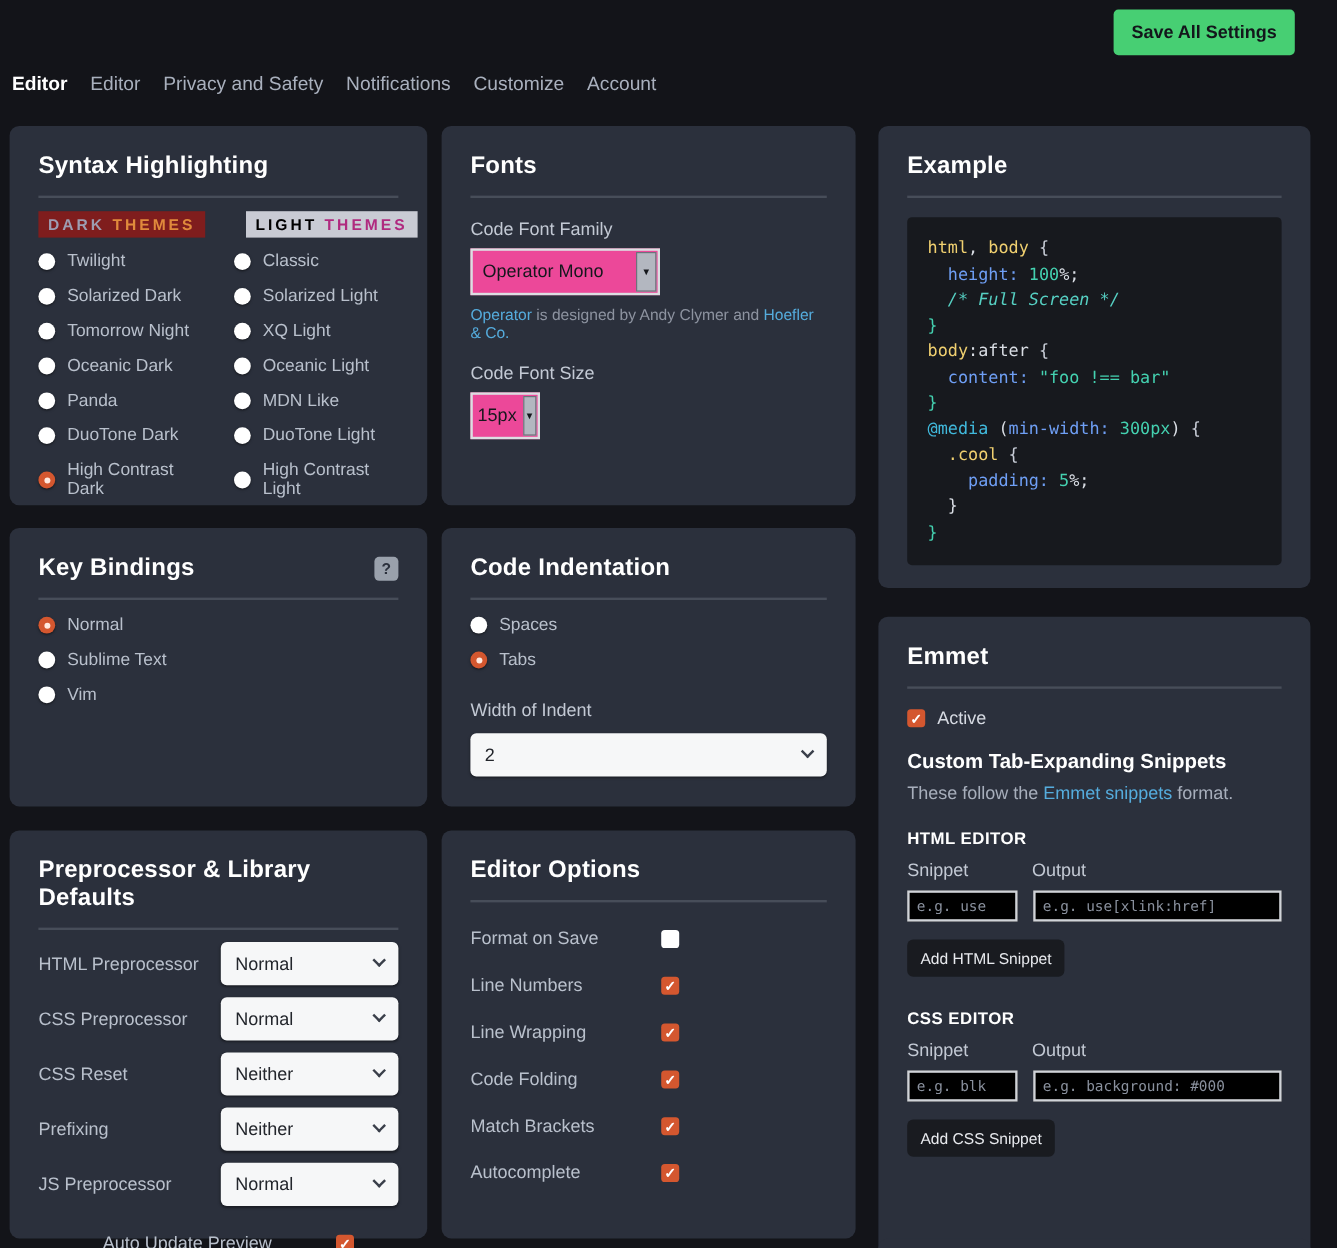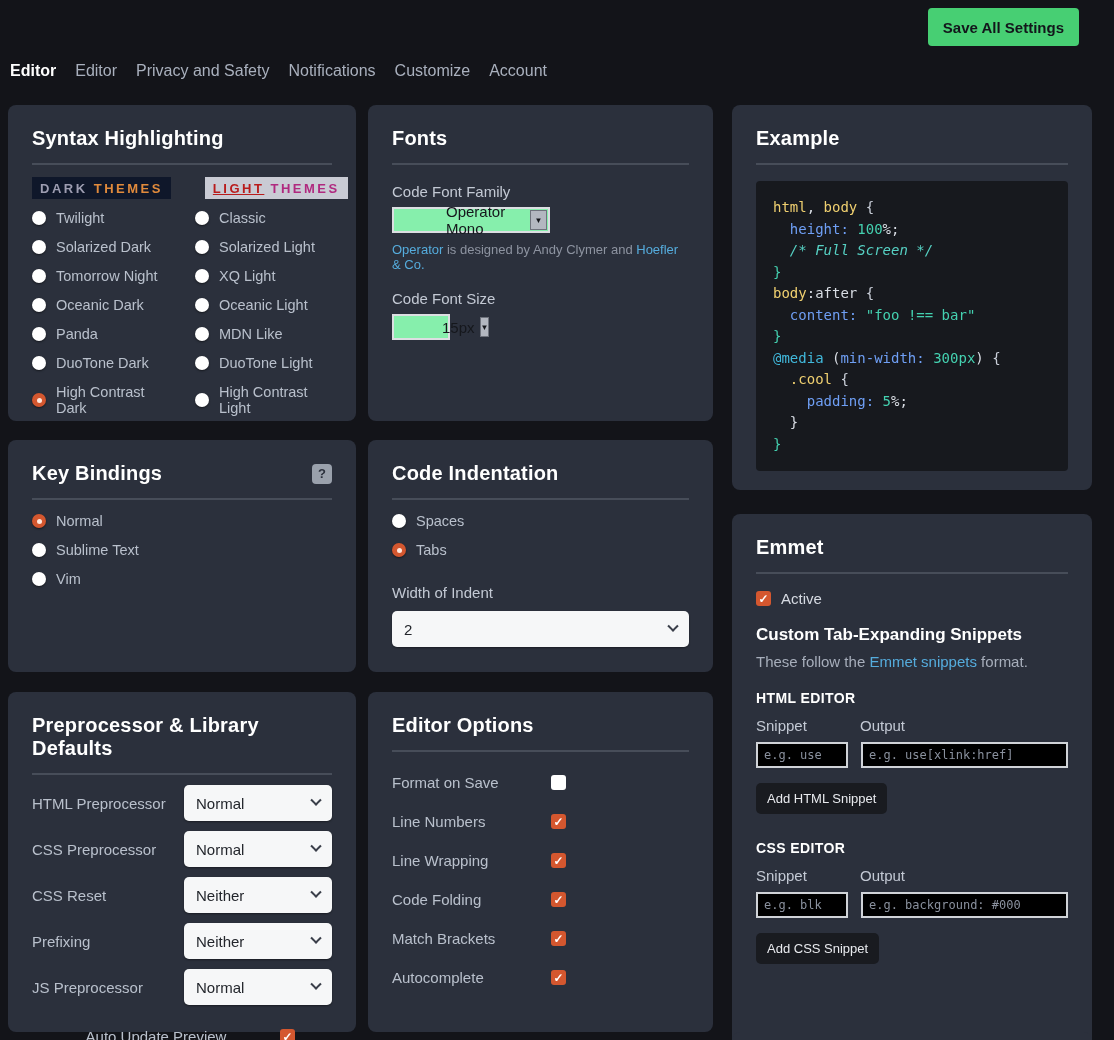--- a/index.html
+++ b/index.html
@@ -38,7 +38,7 @@
   
   .badge-row { display:flex; gap:34px; margin-top:14px; }
   .badge { font-size:13px; font-weight:700; letter-spacing:2.5px; padding:4px 8px 3px; white-space:nowrap; }
-  .badge-dark { background:#0f172a; }
+  .badge-dark { background:#7f1d1d; }
   .badge-dark .w1 { color:#9d9db1; } .badge-dark .w2 { color:#e08a3c; }
   .badge-light { background:#c9cbd4; }
   .badge-light .w1 { color:#b91c1c;text-decoration:underline; } .badge-light .w2 { color:#b0297f; }

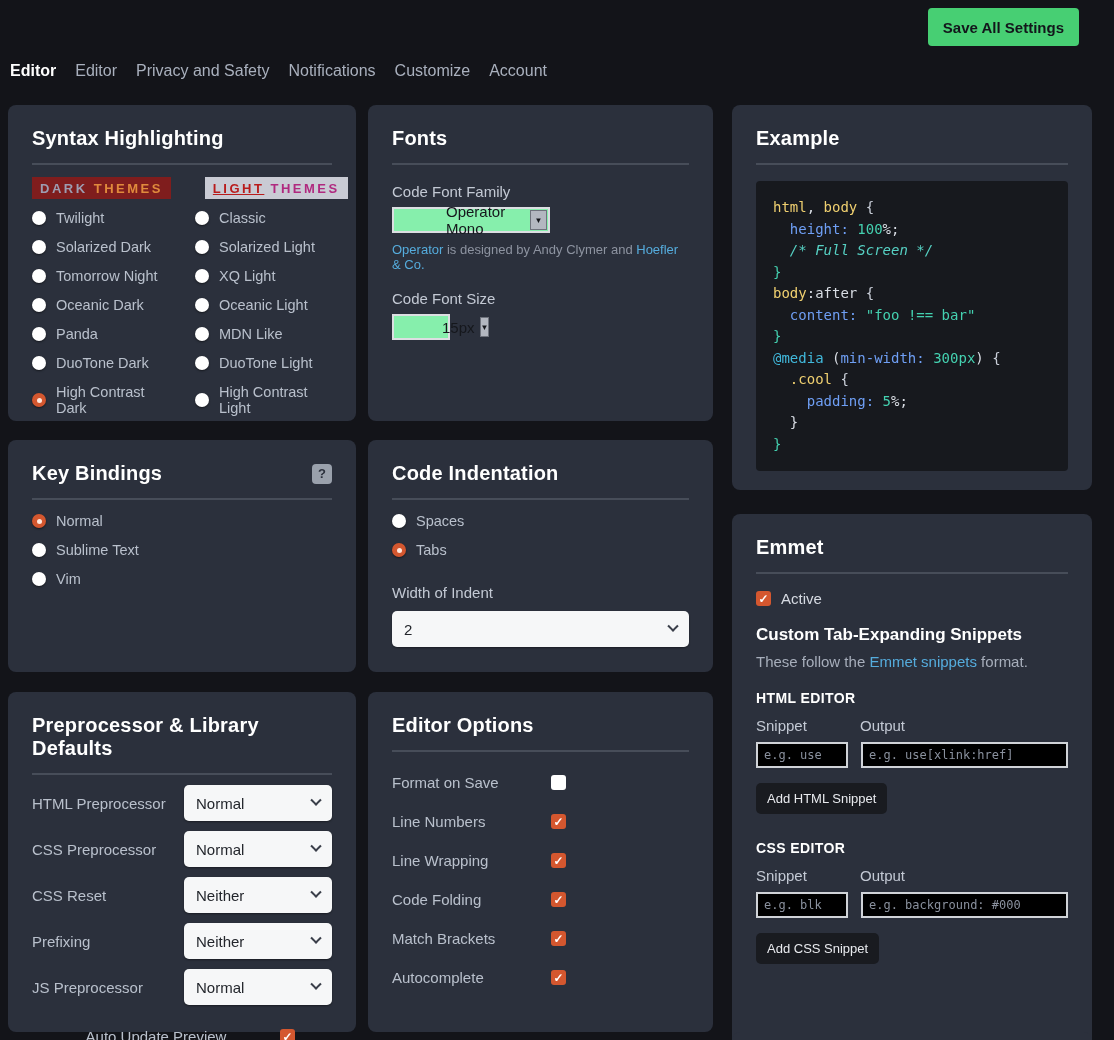--- a/index.html
+++ b/index.html
@@ -41,7 +41,7 @@
   .badge-dark { background:#7f1d1d; }
   .badge-dark .w1 { color:#9d9db1; } .badge-dark .w2 { color:#e08a3c; }
   .badge-light { background:#c9cbd4; }
-  .badge-light .w1 { color:#b91c1c;text-decoration:underline; } .badge-light .w2 { color:#b0297f; }
+  .badge-light .w1 { color:#000000; } .badge-light .w2 { color:#b0297f; }
 
   .theme-cols { display:flex; gap:26px; }
   .theme-col { width:161px; }

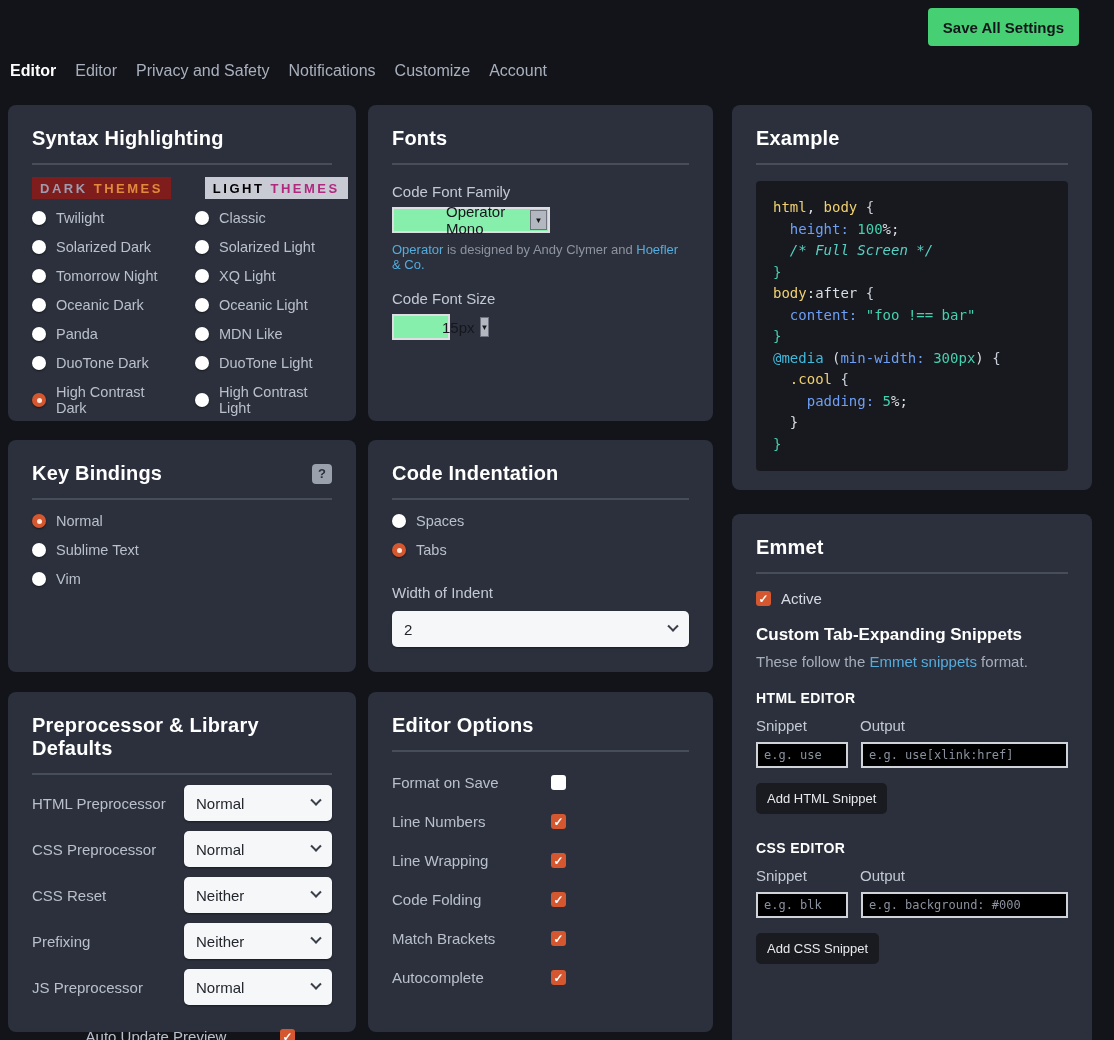--- a/index.html
+++ b/index.html
@@ -57,7 +57,7 @@
 
   
   .field-label { font-size:15px; color:#c3c9d4; margin-top:18px; }
-  .winselect { display:inline-flex; align-items:center; margin-top:7px; background:#86efac; border:2px solid #dcdee2; height:26px; cursor:pointer;padding-left:44px; }
+  .winselect { display:inline-flex; align-items:center; margin-top:7px; background:#ec4899; border:2px solid #dcdee2; height:39px; cursor:pointer; }
   .winselect .val { color:#15171c; font-size:15px; padding:0 8px; }
   .winselect .arrow-box { width:17px; align-self:stretch; background:#b3b7c0; border:1px solid #6e727c; margin:1px; display:flex; align-items:center; justify-content:center; font-size:8px; color:#15171c; }
   .font-note { font-size:13px; margin-top:9px; color:#8d93a0; }

